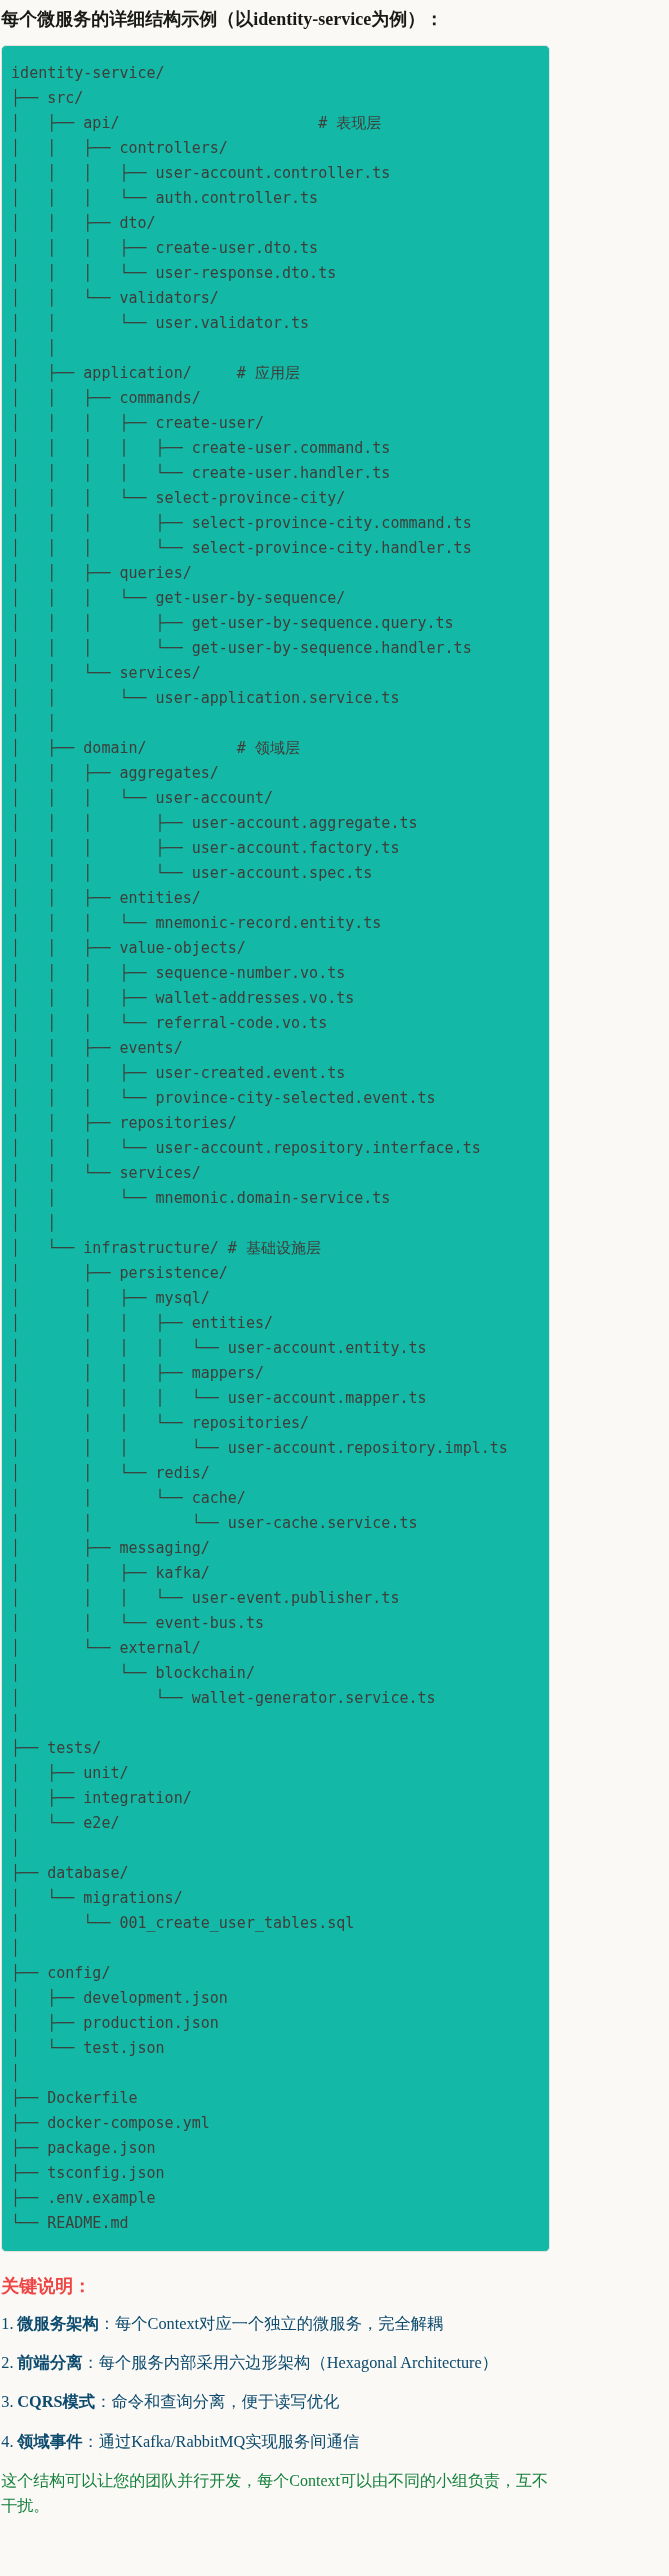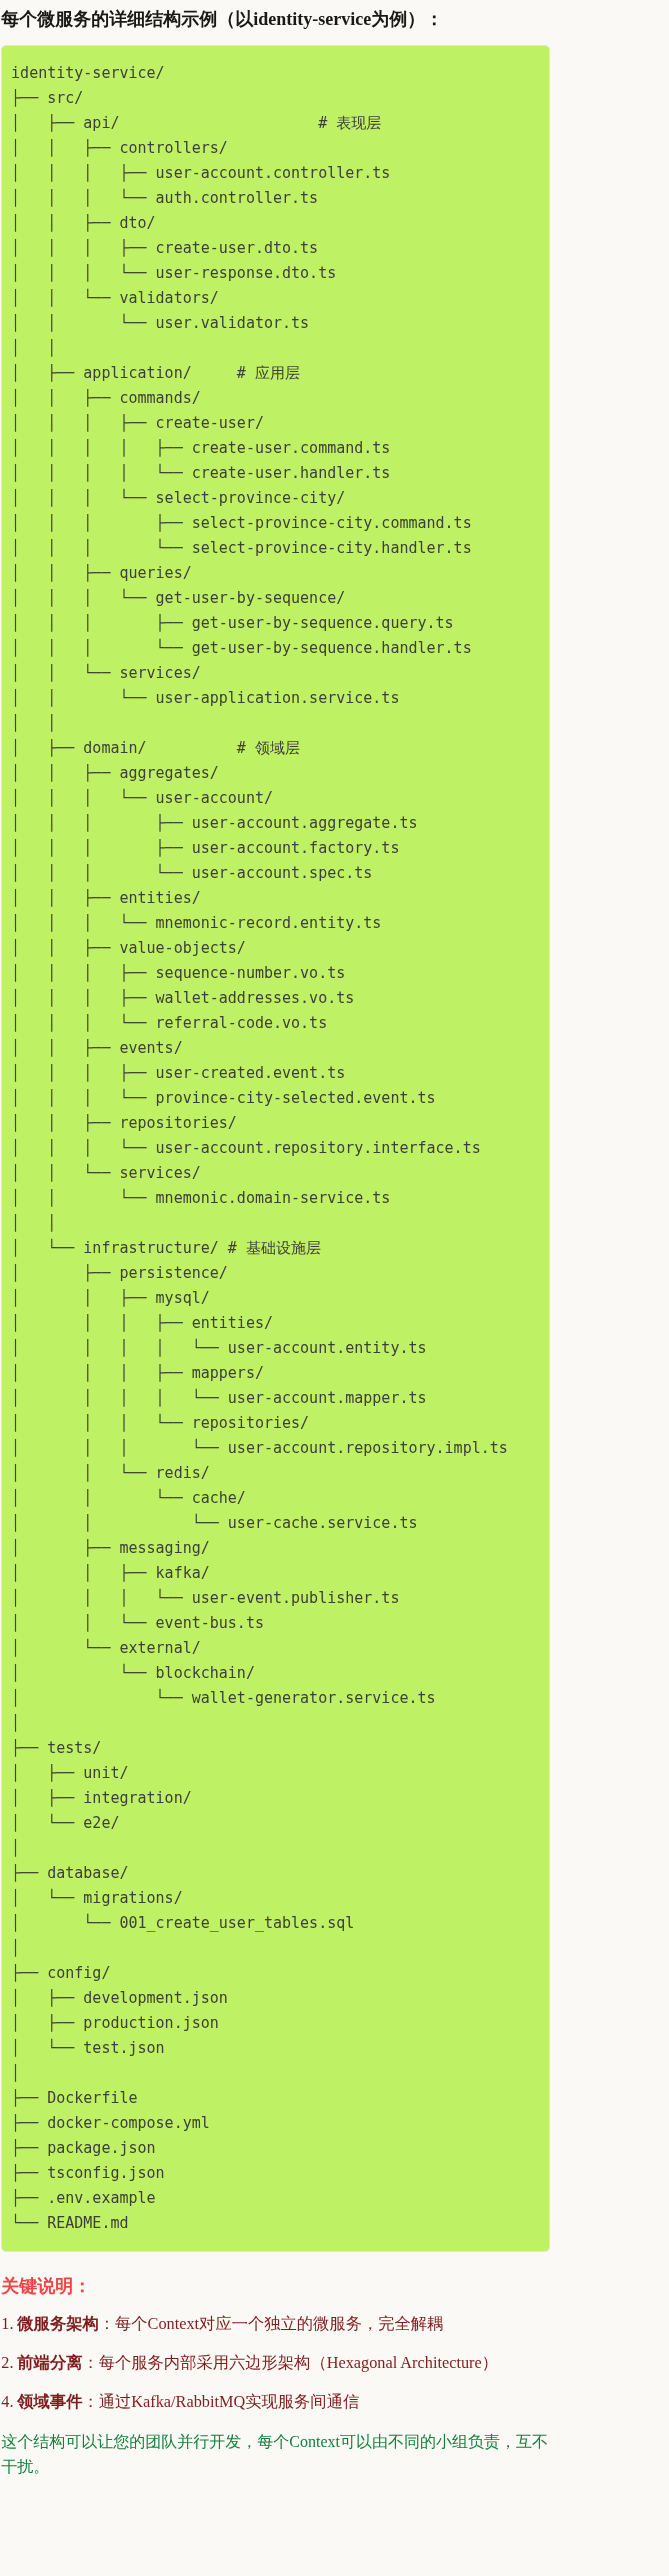--- a/index.html
+++ b/index.html
@@ -30,7 +30,7 @@
   pre.code-block {
     box-sizing: border-box;
     margin: 13px 0 12px 0;
-    background: #bef264;
+    background: #14b8a6;
     border: 0.6px solid #E6E3DC;
     border-radius: 5px;
     padding: 15px 10px 15px 8.8px;

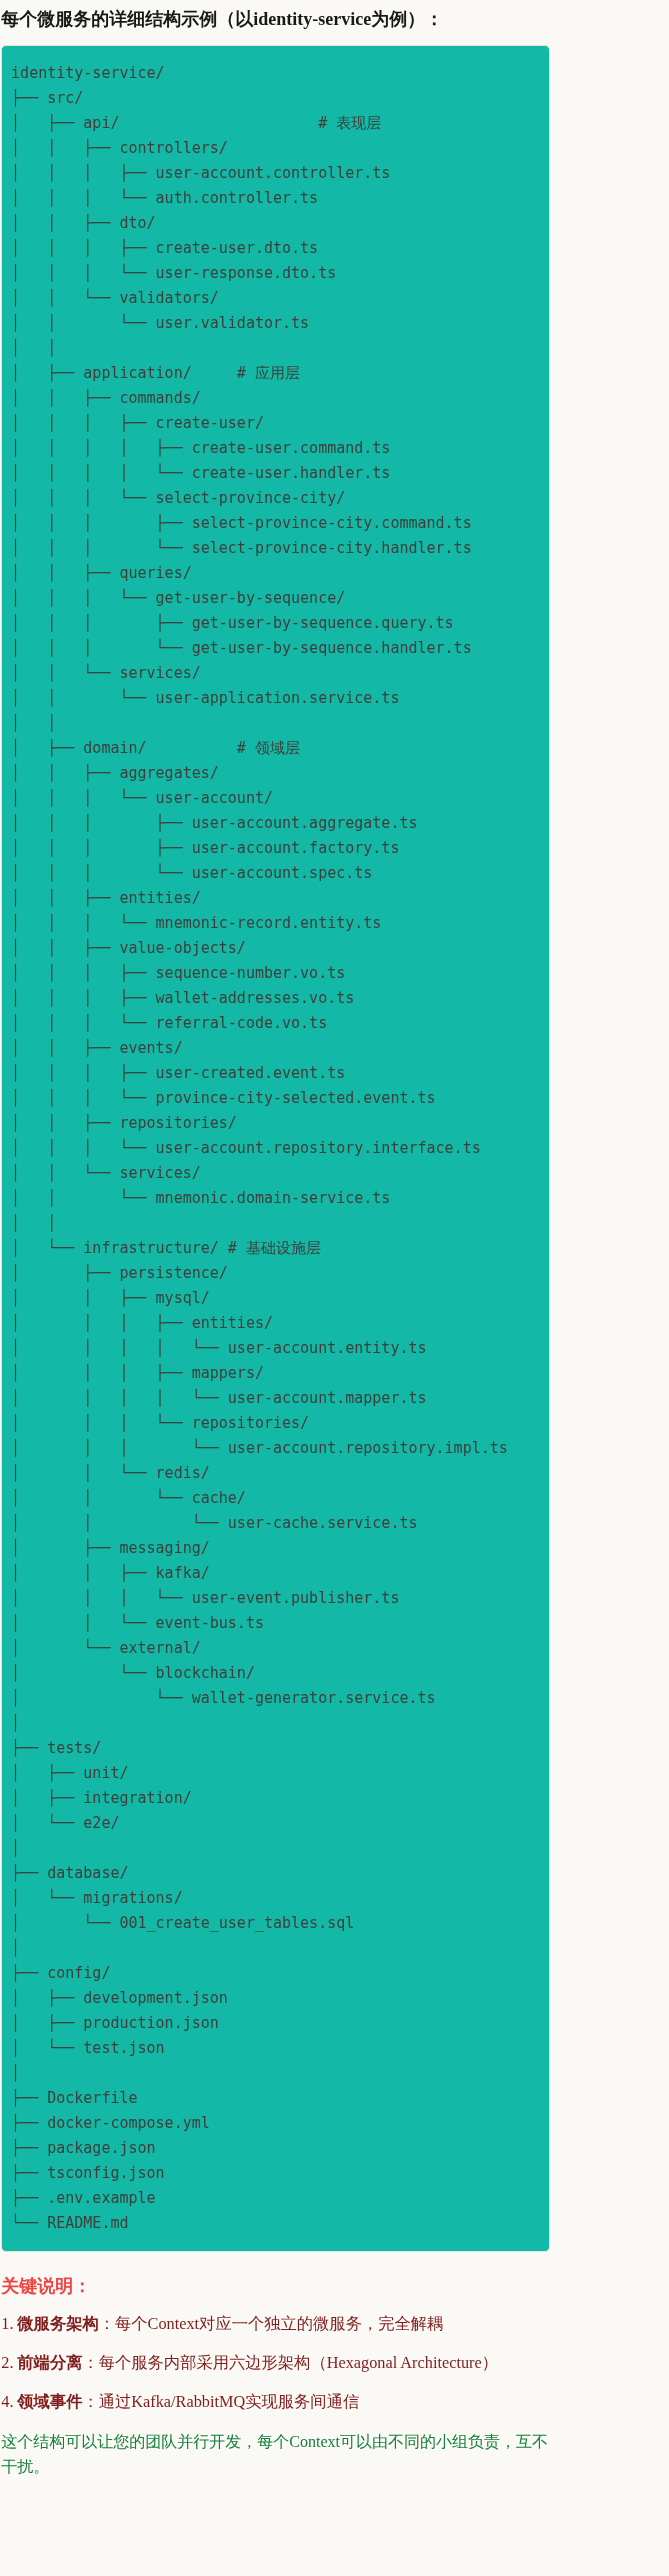--- a/index.html
+++ b/index.html
@@ -61,7 +61,7 @@
     font-size: 16.3px;
     line-height: 25px;
     margin: 0 0 14.4px 0;
-    color: #7f1d1d;
+    color: #0c4a6e;
   }
   ol.notes-list li .num {
     margin-right: 3.8px;

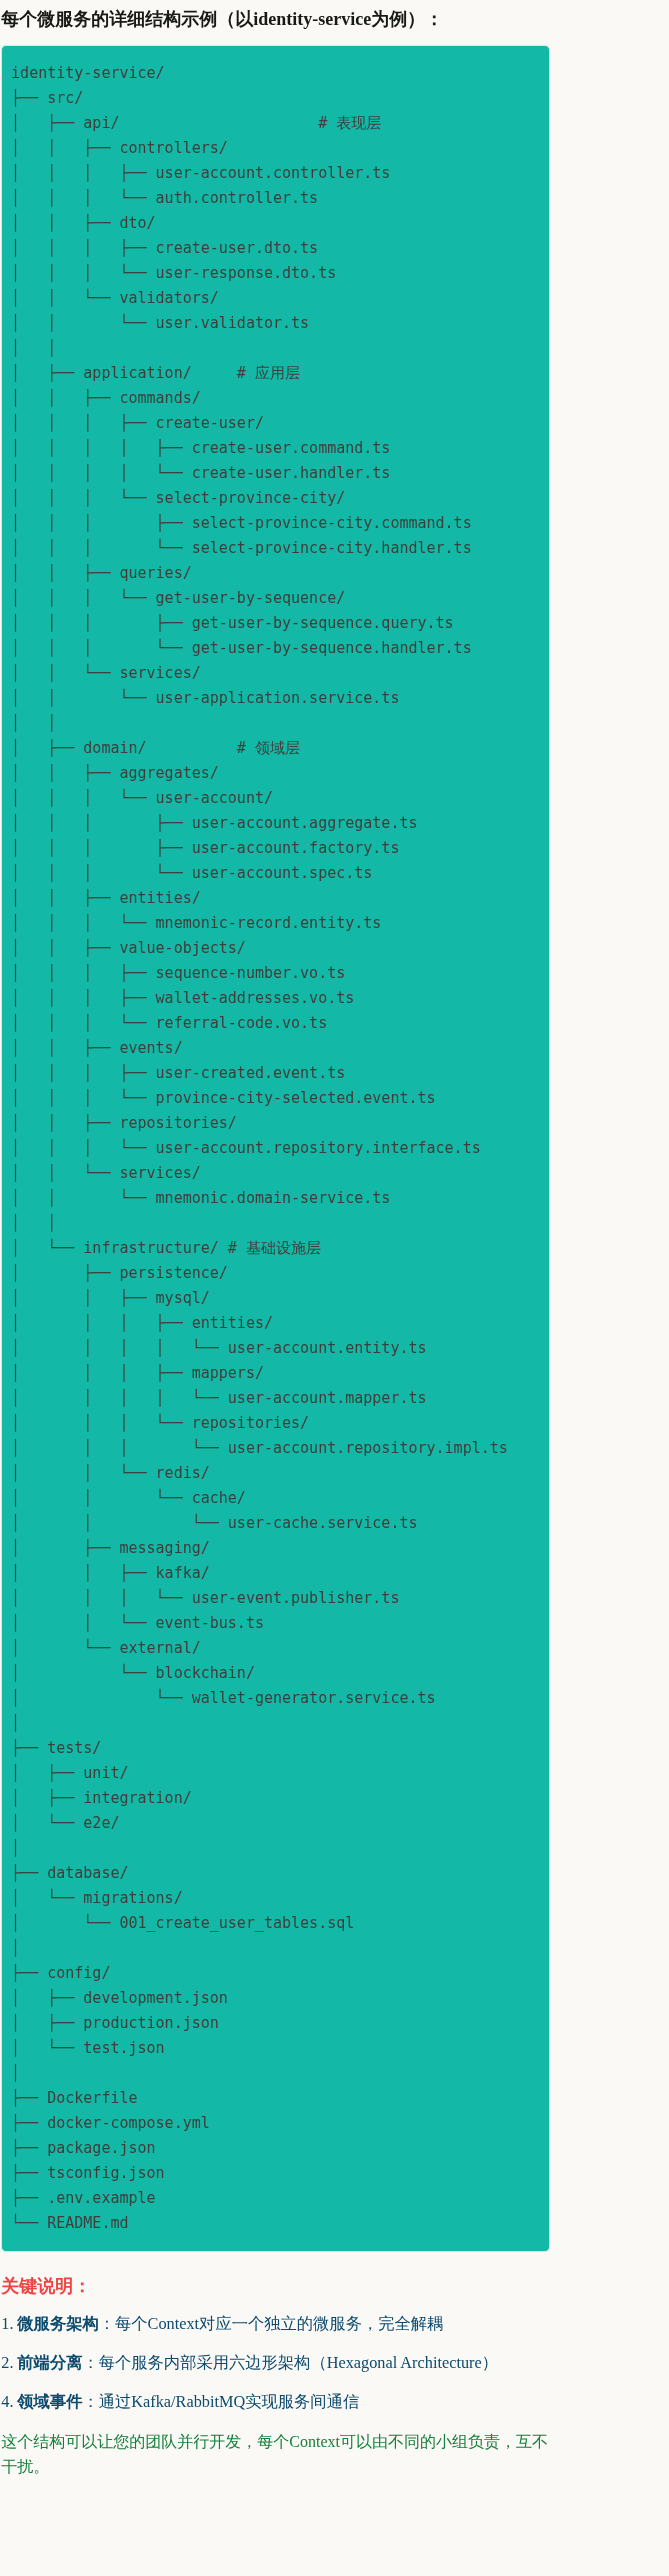--- a/index.html
+++ b/index.html
@@ -176,6 +176,7 @@
   <ol class="notes-list">
     <li><span class="num">1.</span><b>微服务架构</b><span>：每个Context对应一个独立的微服务，完全解耦</span></li>
     <li><span class="num">2.</span><b>前端分离</b><span>：每个服务内部采用六边形架构（Hexagonal Architecture）</span></li>
+    <li><span class="num">3.</span><b>CQRS模式</b><span>：命令和查询分离，便于读写优化</span></li>
     <li><span class="num">4.</span><b>领域事件</b><span>：通过Kafka/RabbitMQ实现服务间通信</span></li>
   </ol>
 

